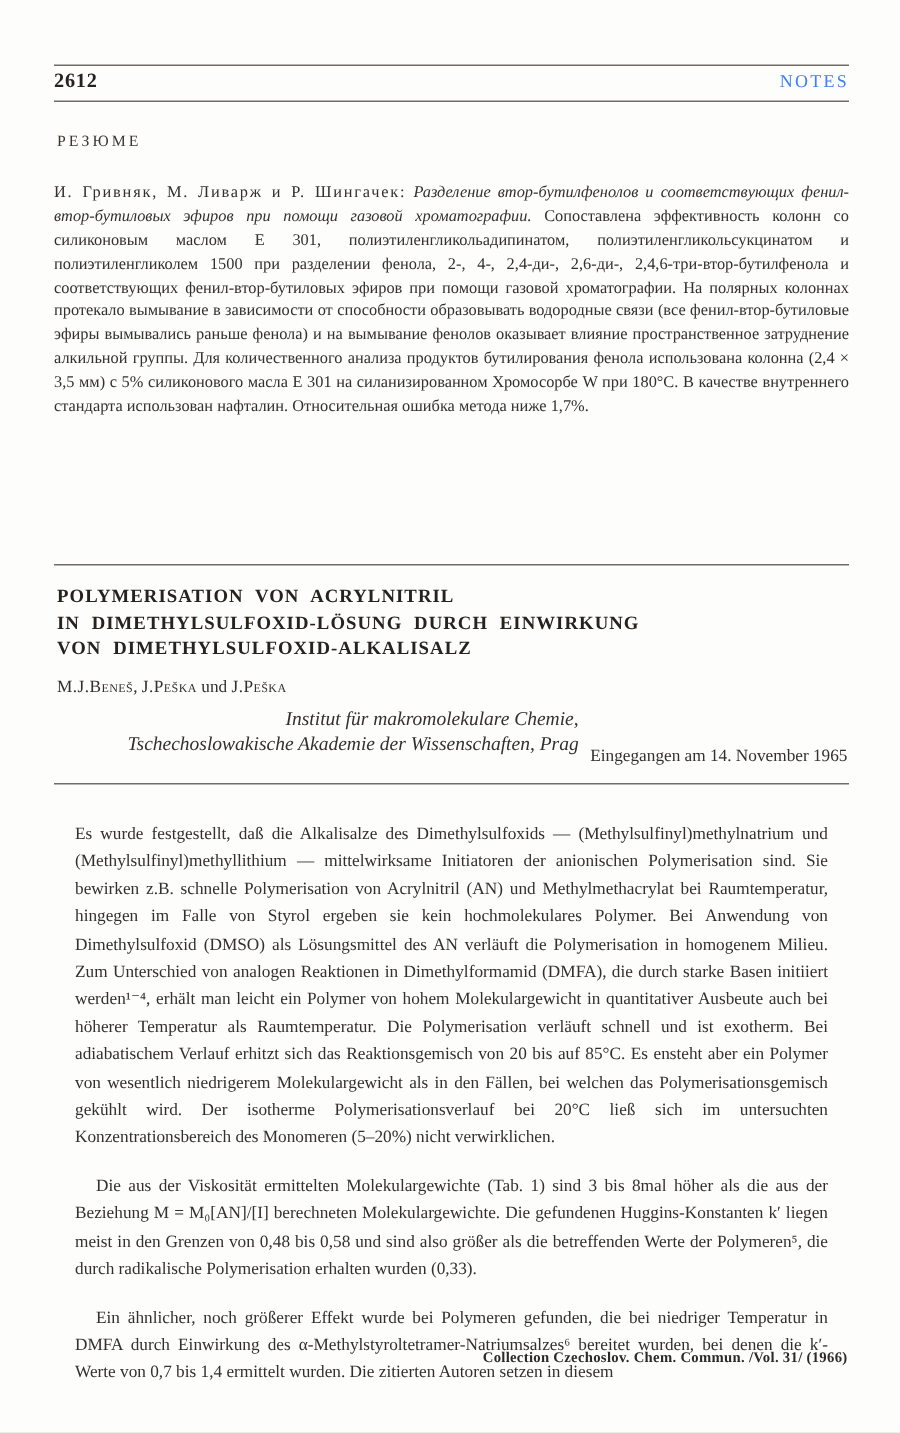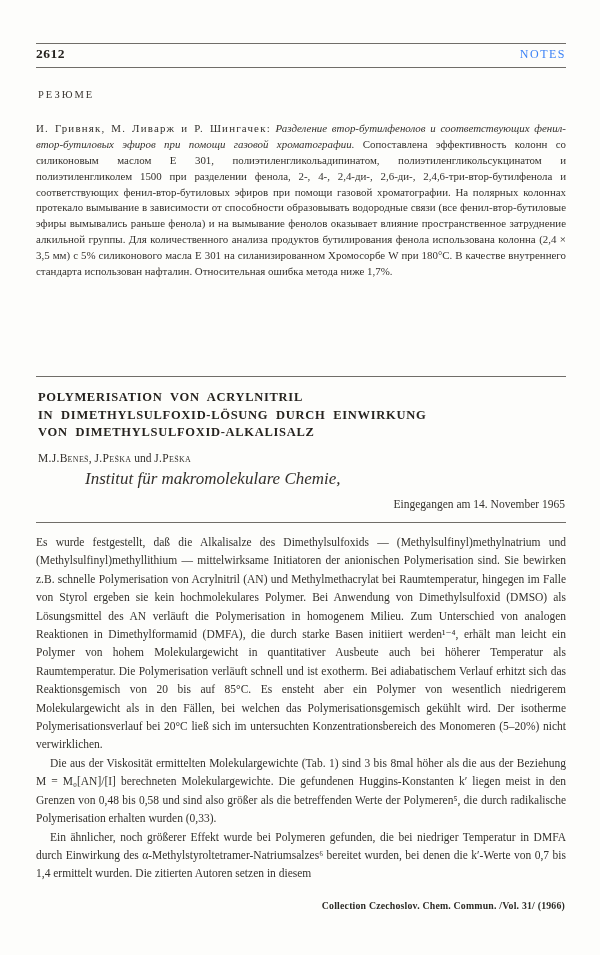--- a/index.html
+++ b/index.html
@@ -34,7 +34,7 @@
   .authors-line{position:absolute;left:38px;top:452px;font-size:11.5px;}
   .sc{font-variant:small-caps;letter-spacing:.3px;margin-top:12px;}
 
-  .affiliation{position:absolute;left:85px;top:470px;font-style:italic;font-size:17px;line-height:17px;text-align:right;}
+  .affiliation{position:absolute;left:85px;top:470px;font-style:italic;font-size:13px;line-height:17px;text-align:right;}
 
   .received{position:absolute;right:35px;top:498px;font-size:11.5px;}
 

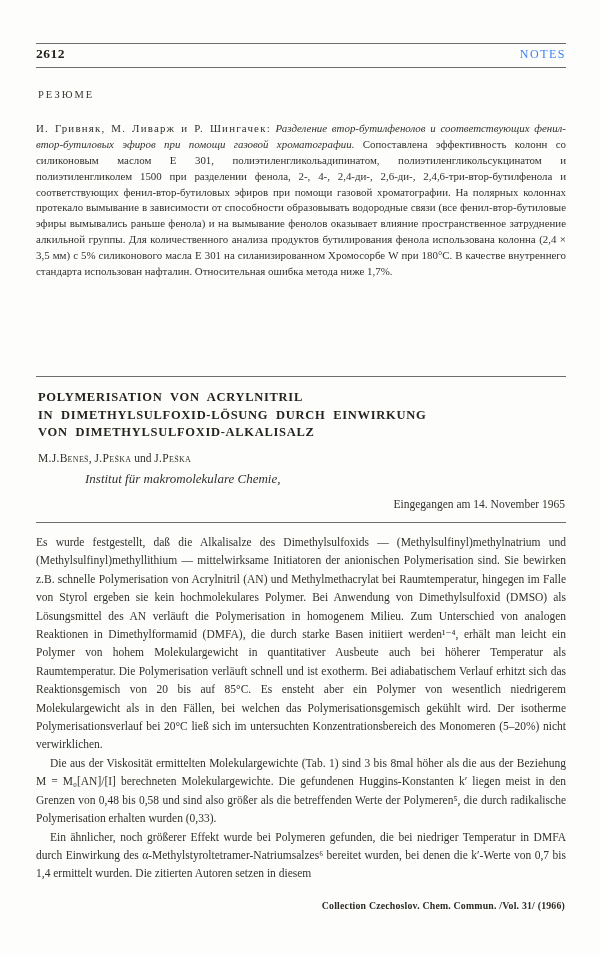--- a/index.html
+++ b/index.html
@@ -74,6 +74,7 @@
 
   <div class="affiliation">
     <div>Institut für makromolekulare Chemie,</div>
+    <div>Tschechoslowakische Akademie der Wissenschaften, Prag</div>
   </div>
 
   <div class="received">Eingegangen am 14. November 1965</div>

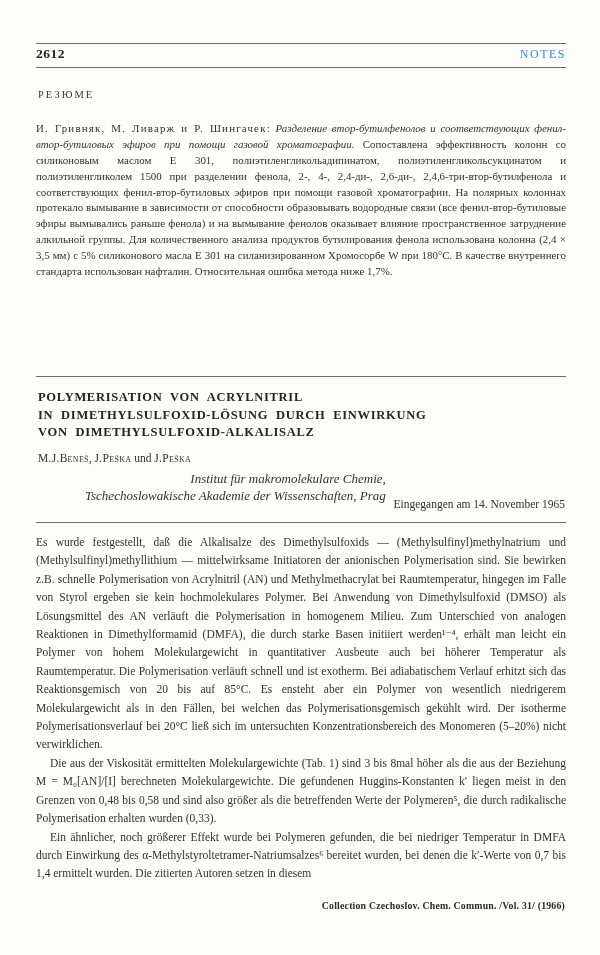--- a/index.html
+++ b/index.html
@@ -39,7 +39,7 @@
   .received{position:absolute;right:35px;top:498px;font-size:11.5px;}
 
   .body-text{position:absolute;left:36px;top:533px;width:530px;font-size:11.5px;line-height:18.4px;text-align:justify;}
-  .body-text p{margin:0;}
+  .body-text p{margin:14px;}
   .body-text p + p{text-indent:14px;}
 
   .footer-citation{position:absolute;right:35px;top:900px;font-size:9.8px;font-weight:bold;letter-spacing:.2px;color:#2c2a26;}

